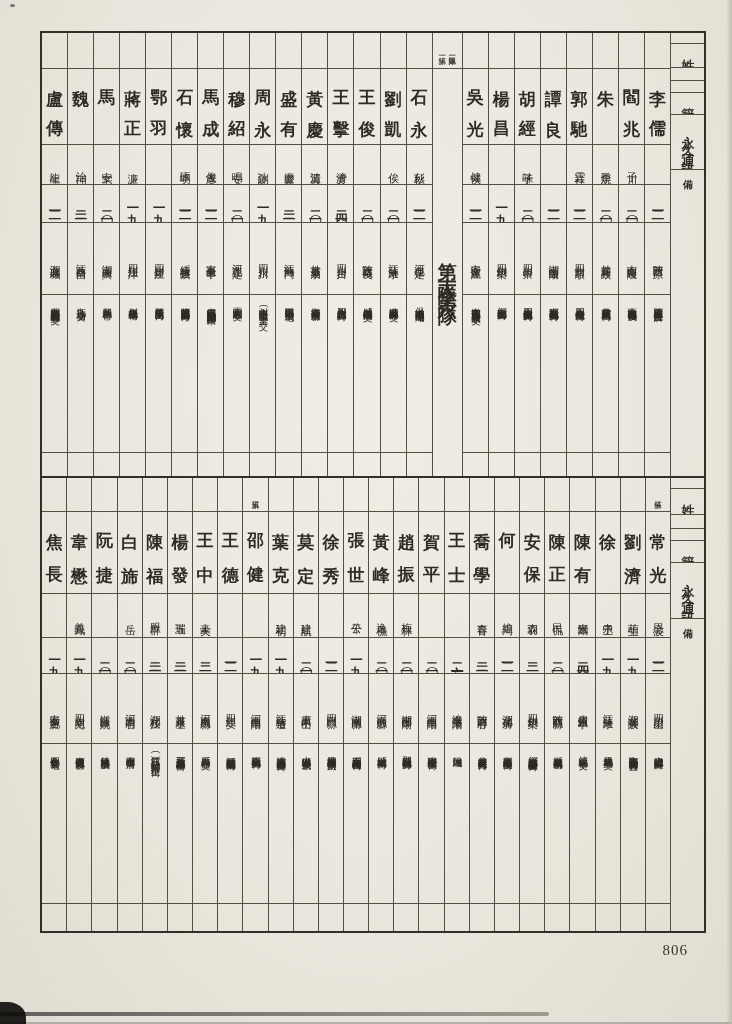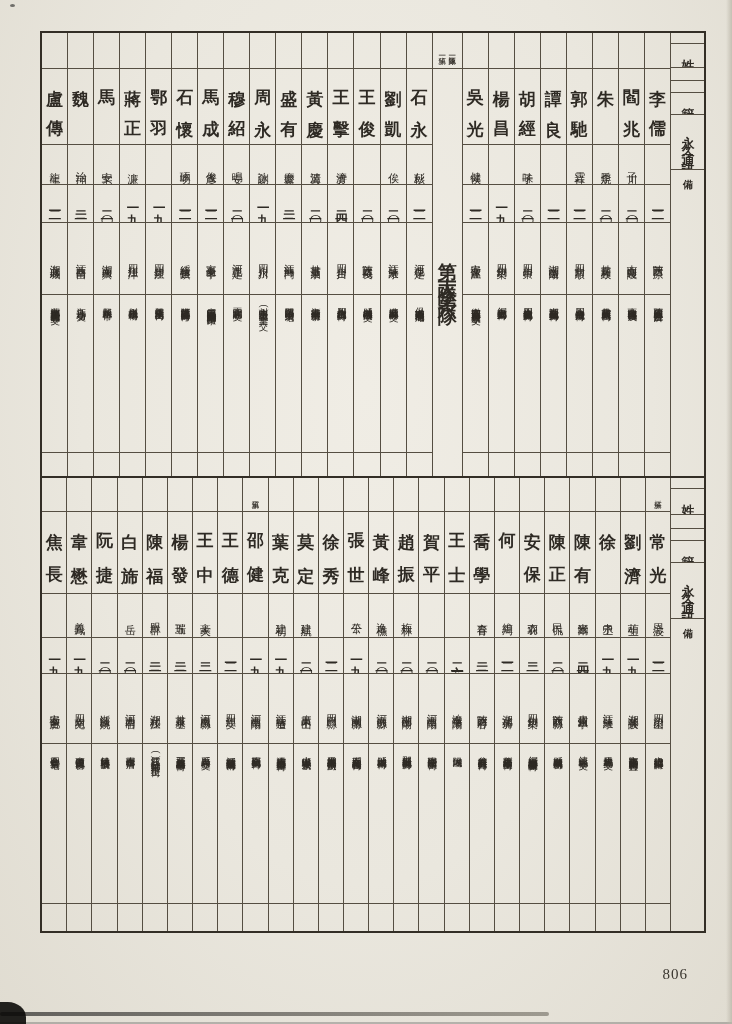--- a/index.html
+++ b/index.html
@@ -60,7 +60,7 @@
   .bigt{ font-size:19px; font-weight:700; letter-spacing:7px; }
 
   .pagenum{
-    position:absolute; right:44px; top:966px;
+    position:absolute; right:44px; top:942px;
     font-size:15px; letter-spacing:1px; color:#3a362f;
   }
 

